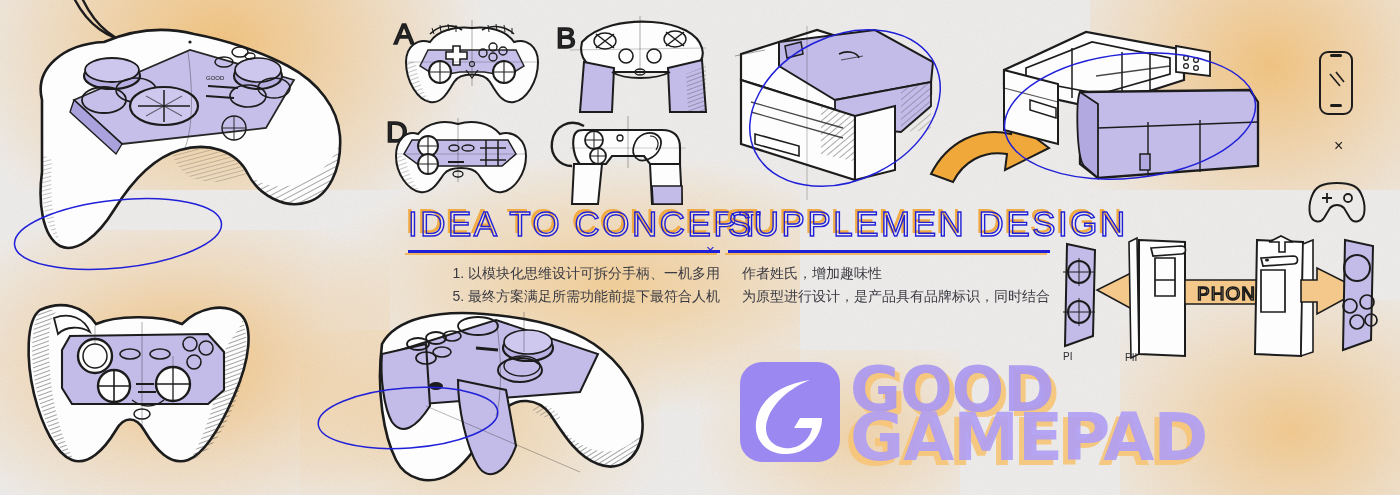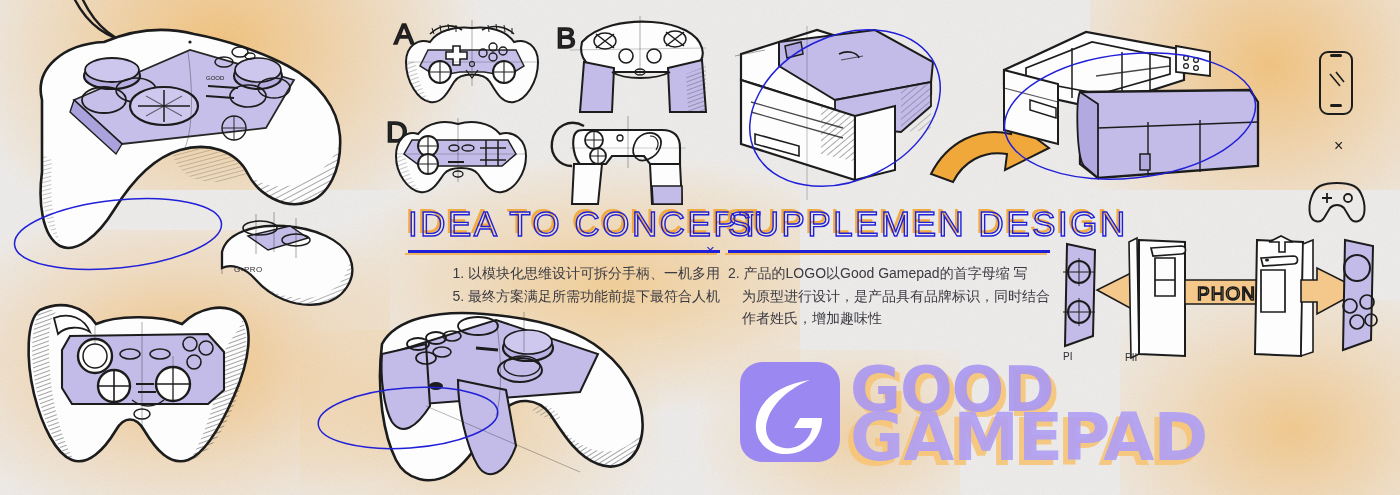--- a/index.html
+++ b/index.html
@@ -159,24 +159,6 @@
     </svg>
   </div>
 
-  <div class="panel" style="left:212px;top:208px;">
-    <svg width="150" height="108" viewBox="0 0 150 108">
-      <pattern id="hatch3" width="4" height="4" patternUnits="userSpaceOnUse" patternTransform="rotate(68)">
-        <line x1="0" y1="0" x2="0" y2="4" stroke="#2a2a2e" stroke-width=".9"></line>
-      </pattern>
-      <path d="M10 44 C 14 26 40 16 72 18 C 104 20 130 32 138 50 C 146 70 132 92 108 96
-               C 82 100 58 88 44 72 C 32 58 18 56 10 60 Z" fill="#fdfdfd" stroke="#1c1c1c" stroke-width="2.3"></path>
-      <path d="M44 72 C 58 88 82 100 108 96 C 130 92 144 72 138 52 C 134 76 116 90 92 90 C 70 90 54 82 44 72 Z" fill="url(#hatch3)" opacity=".8"></path>
-
-      <path d="M36 28 L 78 18 L 96 30 L 56 42 Z" fill="#c3bce8" stroke="#1c1c1c" stroke-width="1.4"></path>
-      <ellipse cx="48" cy="20" rx="17" ry="7" fill="none" stroke="#1c1c1c" stroke-width="1.6"></ellipse>
-      <ellipse cx="84" cy="32" rx="14" ry="6" fill="none" stroke="#1c1c1c" stroke-width="1.5"></ellipse>
-
-      <path d="M44 6 L 44 46 M62 4 L 62 44 M84 10 L 84 50" stroke="#1c1c1c" stroke-width=".7" opacity=".55"></path>
-      <path d="M10 44 L 10 66" stroke="#1c1c1c" stroke-width=".8" opacity=".5"></path>
-      <text class="lbl" x="22" y="64" font-size="8" letter-spacing=".5">G-PRO</text>
-    </svg>
-  </div>
 
   <div class="panel" style="left:18px;top:292px;">
     <svg width="250" height="185" viewBox="0 0 250 185">

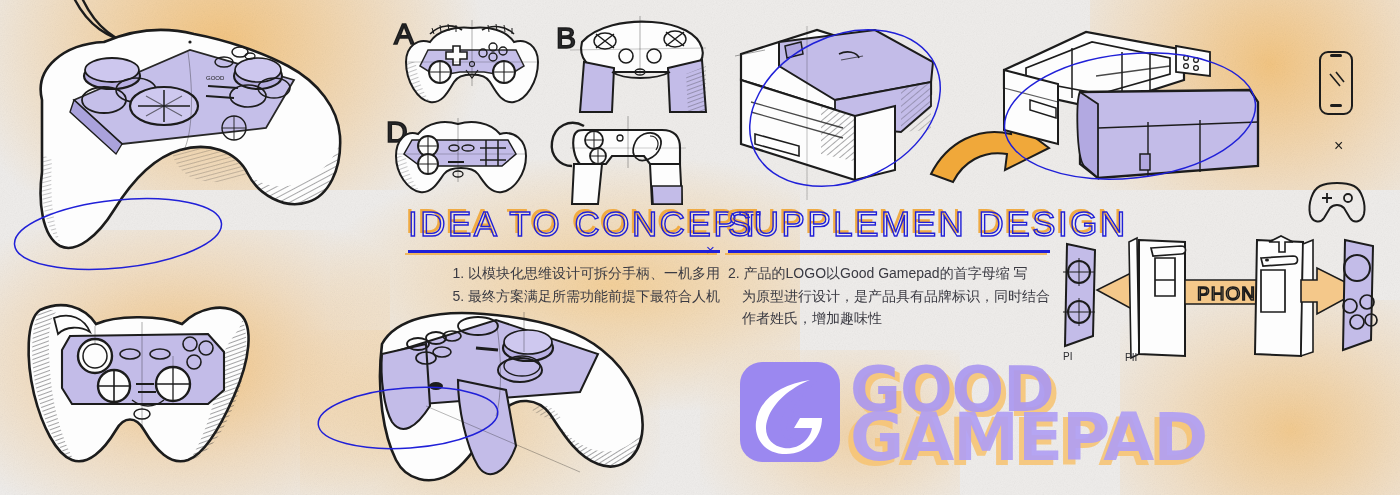--- a/index.html
+++ b/index.html
@@ -459,7 +459,6 @@
     <div class="headline">SUPPLEMEN DESIGN</div>
     <div class="rule"></div>
     <ul class="bullets indent">
-      <li>2. 产品的LOGO以Good Gamepad的首字母缩 写</li>
       <li style="padding-left:14px;">为原型进行设计，是产品具有品牌标识，同时结合</li>
       <li style="padding-left:14px;">作者姓氏，增加趣味性</li>
     </ul>

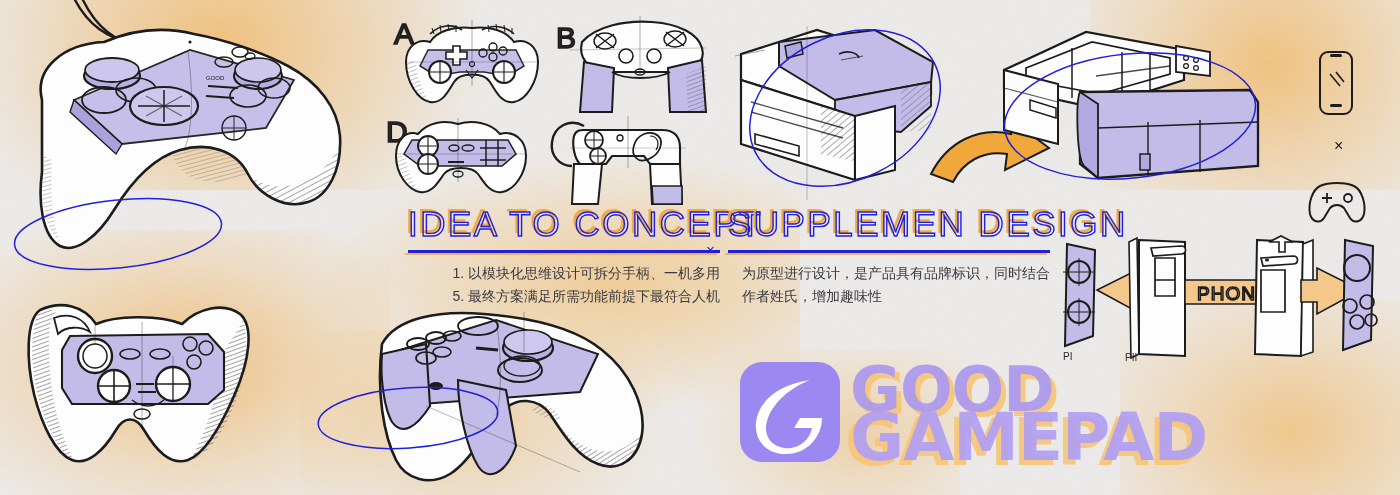--- a/index.html
+++ b/index.html
@@ -459,8 +459,8 @@
     <div class="headline">SUPPLEMEN DESIGN</div>
     <div class="rule"></div>
     <ul class="bullets indent">
+      <li style="padding-left:14px;">作者姓氏，增加趣味性</li>
       <li style="padding-left:14px;">为原型进行设计，是产品具有品牌标识，同时结合</li>
-      <li style="padding-left:14px;">作者姓氏，增加趣味性</li>
     </ul>
   </div>
 

